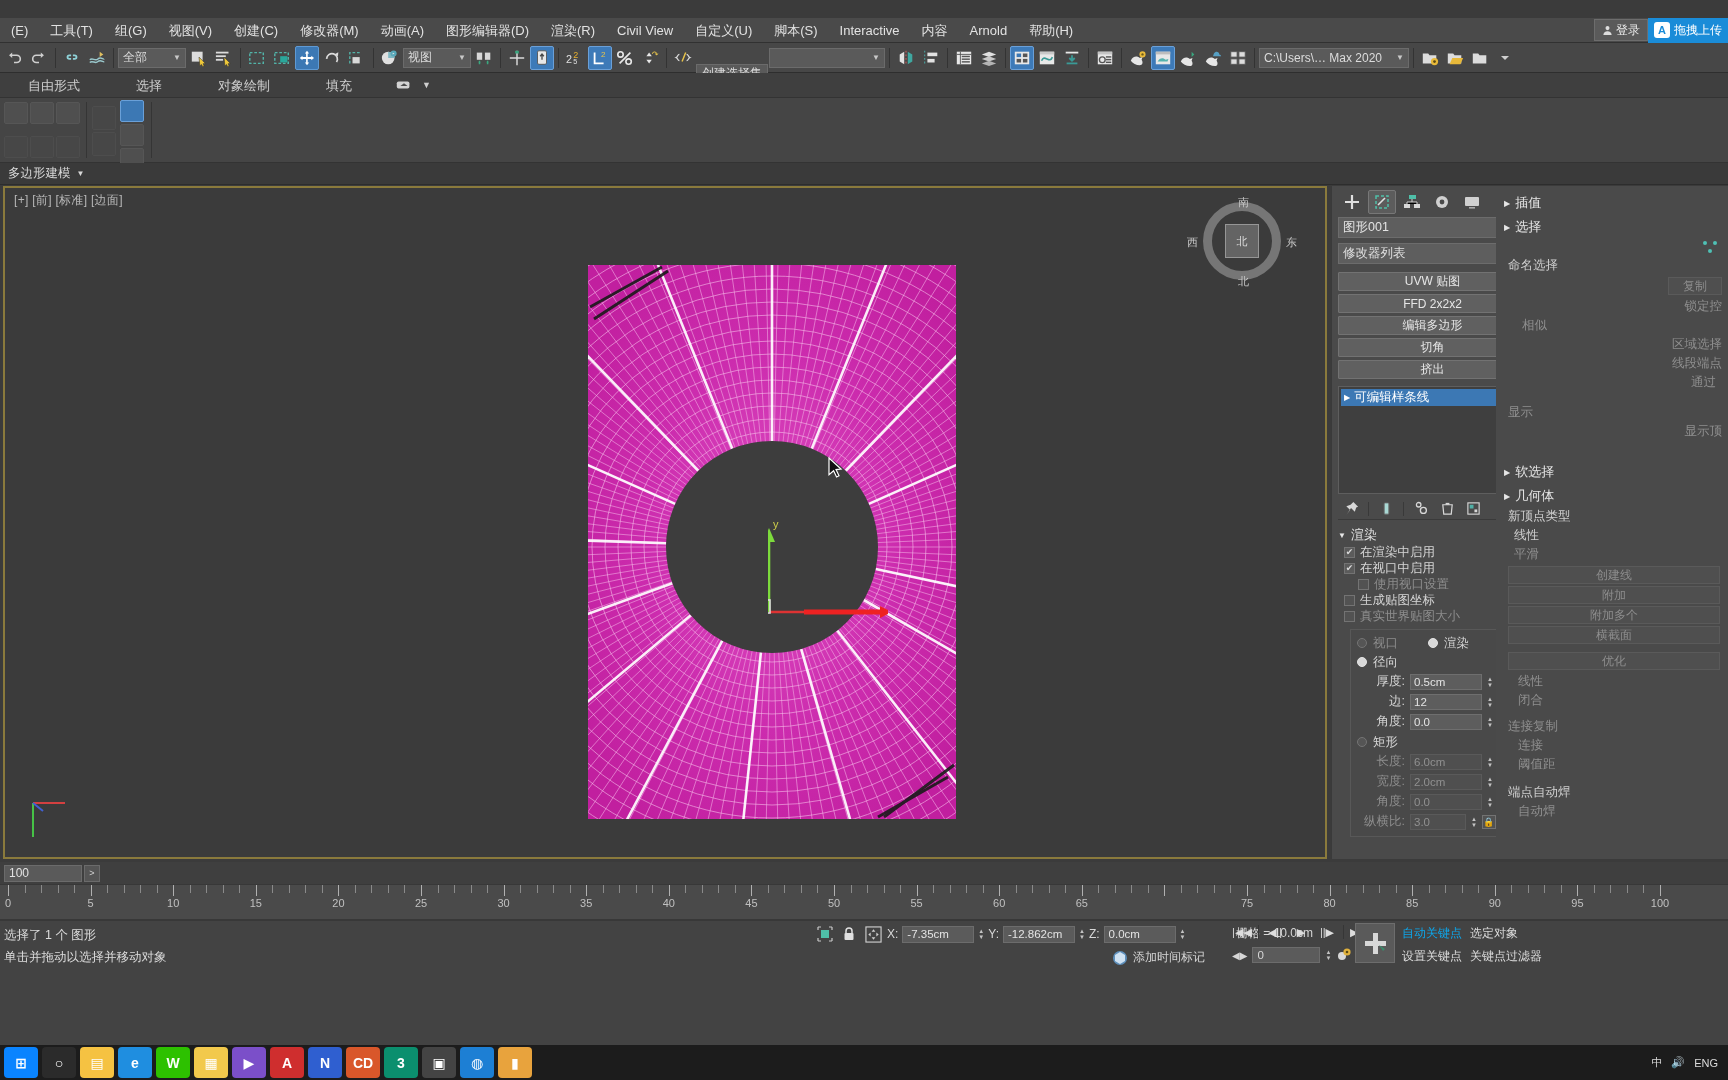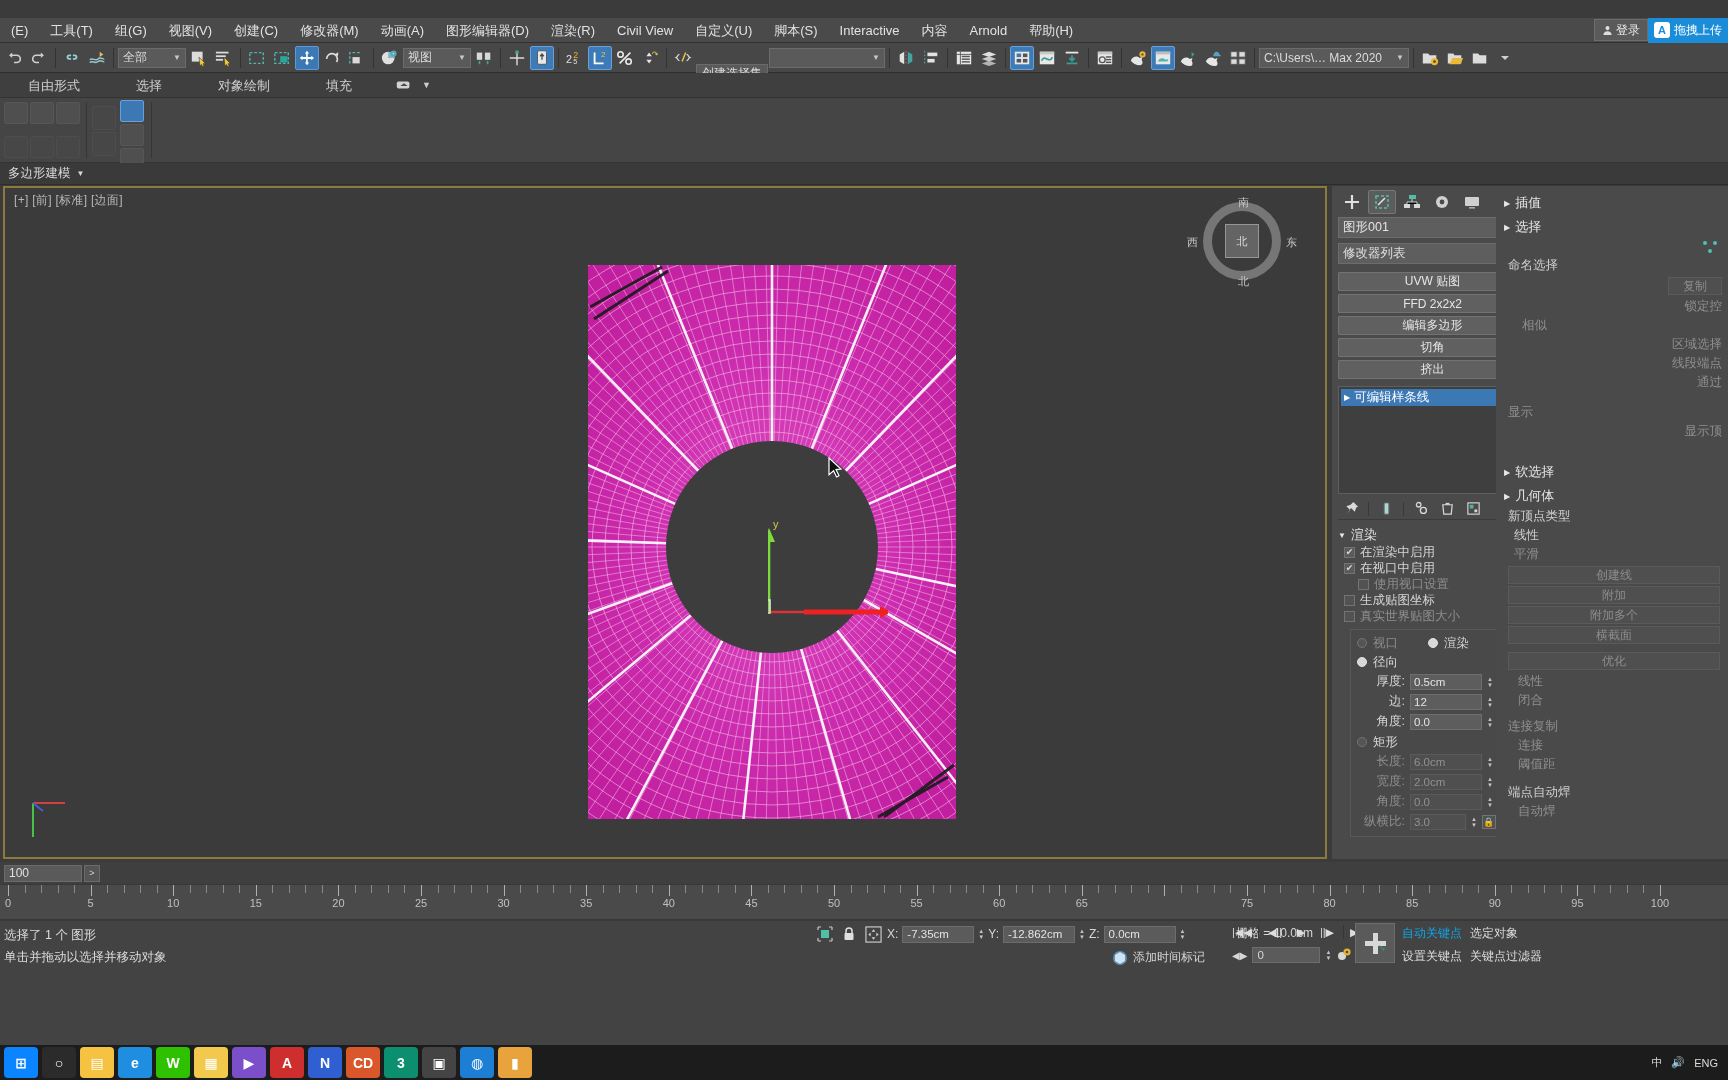--- a/index.html
+++ b/index.html
@@ -1143,7 +1143,7 @@
     <div class="cr-txt dim" style="padding-left:26px">相似</div>
     <div class="cr-txt dim" style="text-align:right;padding-right:6px">区域选择</div>
     <div class="cr-txt dim" style="text-align:right;padding-right:6px">线段端点</div>
-    <div class="cr-txt dim" style="text-align:right;padding-right:6px">通过</div>
+    <div class="cr-txt dim" style="text-align:right;padding-right:12px">通过</div>
     <div class="cr-txt dim" style="padding-top:12px">显示</div>
     <div class="cr-txt dim" style="text-align:right;padding-right:6px">显示顶</div>
     <div class="cr-hdr" style="padding-top:22px">

